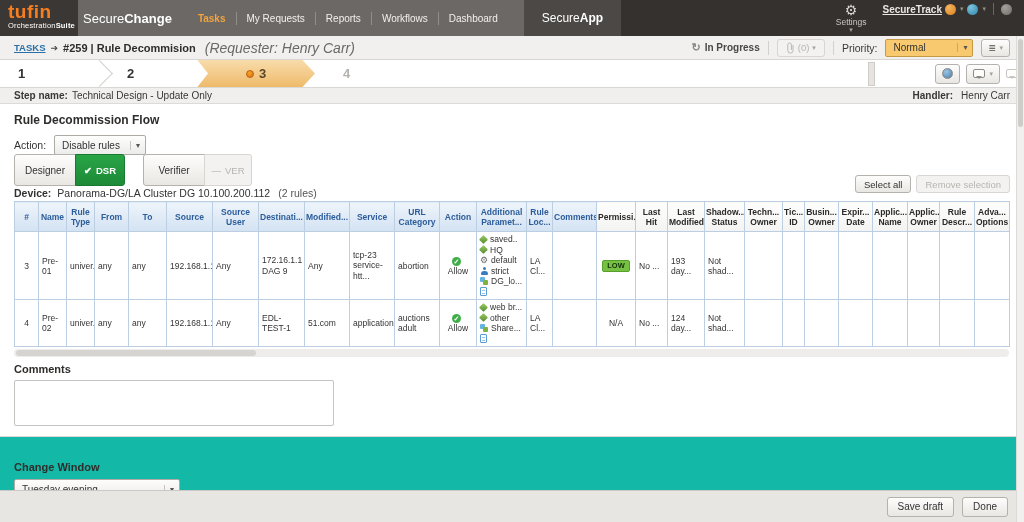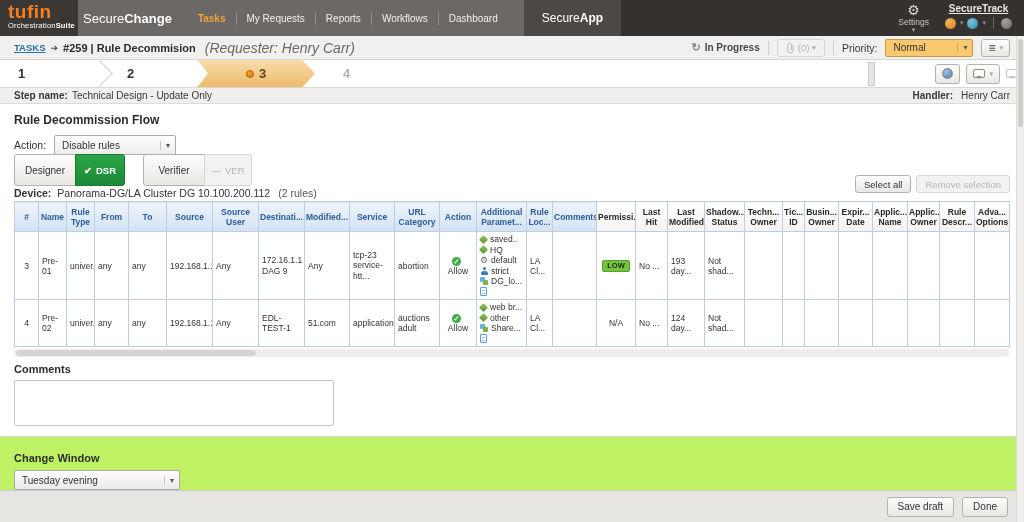--- a/index.html
+++ b/index.html
@@ -23,7 +23,7 @@
   .settings-block { text-align:center; color:#c9c6c2; font-size:8.5px; line-height:9px; }
   .settings-gear { font-size:14px; line-height:15px; color:#d8d6d3; }
   .tiny-caret { font-size:7px; color:#a5a29e; line-height:6px; }
-  .st-block { display:flex; flex-direction:column; align-items:center; gap:3px; }
+  .st-block { display:flex; flex-direction:row; align-items:flex-end; gap:3px; }
   .st-link { color:#e9e7e4; font-size:10px; font-weight:bold; text-decoration:underline; }
   .icon-row { display:flex; align-items:center; gap:4px; }
   .circ { width:11px; height:11px; border-radius:50%; display:inline-block; }

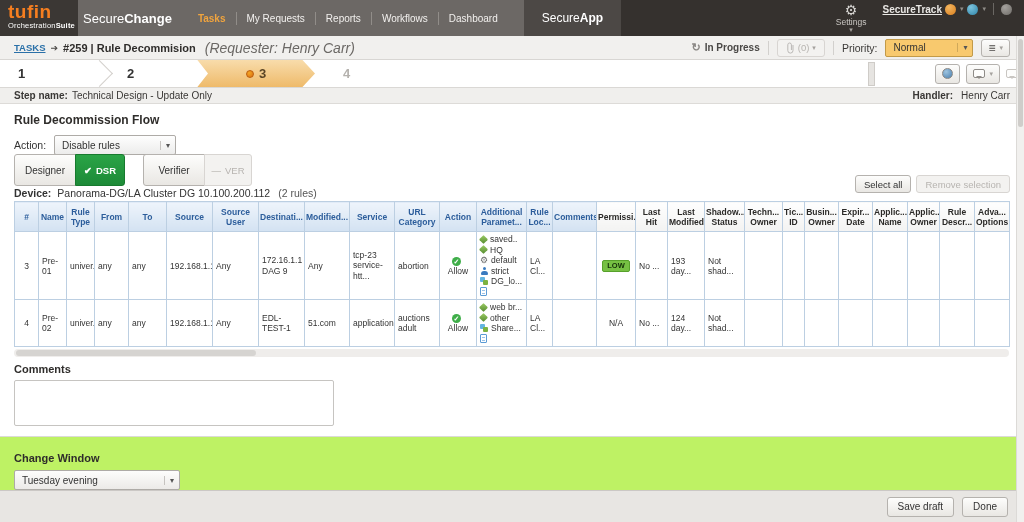--- a/index.html
+++ b/index.html
@@ -92,7 +92,7 @@
   .flowpad { padding:9px 14px 0 14px; }
   .flow-title { font-size:12px; font-weight:bold; color:#2f2d2b; margin-bottom:8px; }
   .action-row { display:flex; align-items:center; gap:8px; height:20px; margin-bottom:5px; font-size:10.5px; }
-  .sel.action { width:122px; }
+  .sel.action { width:92px; }
   .dvbtn-row { display:flex; align-items:center; height:20px; margin-bottom:4px; }
   .btn.joinL { border-radius:3px 0 0 3px; width:62px; }
   .btn.dsr { border-radius:0 3px 3px 0; margin-left:-1px; width:50px;

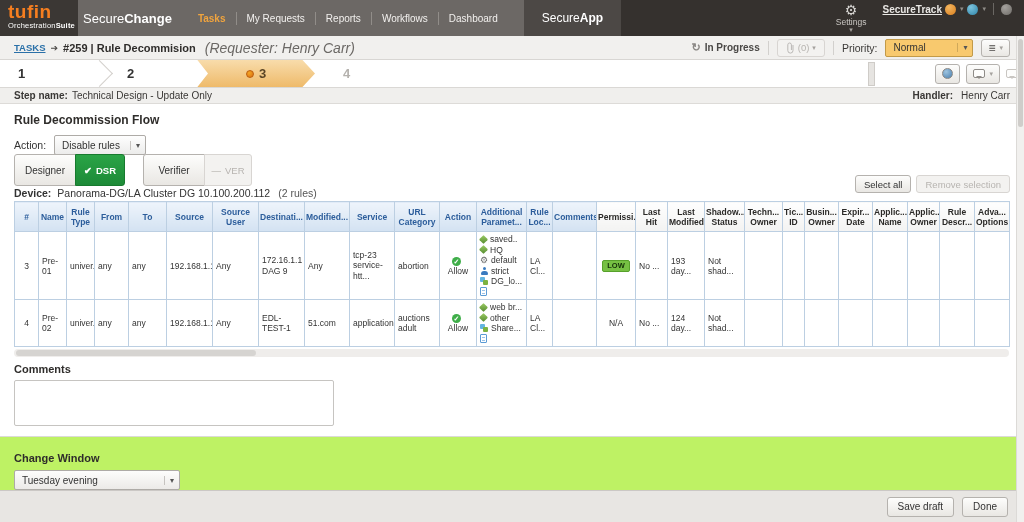--- a/index.html
+++ b/index.html
@@ -141,7 +141,7 @@
   .sec-label { font-size:11px; font-weight:bold; color:#2f2d2b; }
   .comments-box { display:block; margin-top:5px; width:320px; height:46px; border:1px solid #c6c4c1; border-radius:2px;
                   resize:none; font-family:"Liberation Sans",sans-serif; font-size:10px; padding:3px; }
-  .cw-sec { margin-top:10px; background:#bef264; border-top:1px solid #dcdad7; padding:15px 14px 0 14px; height:70px; }
+  .cw-sec { margin-top:10px; background:#14b8a6; border-top:1px solid #dcdad7; padding:24px 14px 0 14px; height:70px; }
   .sel.cw { width:166px; margin-top:6px; background:linear-gradient(#fdfdfc,#eceae8); }
   .footer { position:absolute; bottom:0; left:0; right:8px; height:32px; background:#e8e6e3; border-top:1px solid #cbc8c5;
             display:flex; justify-content:flex-end; align-items:center; gap:8px; padding-right:8px; }

